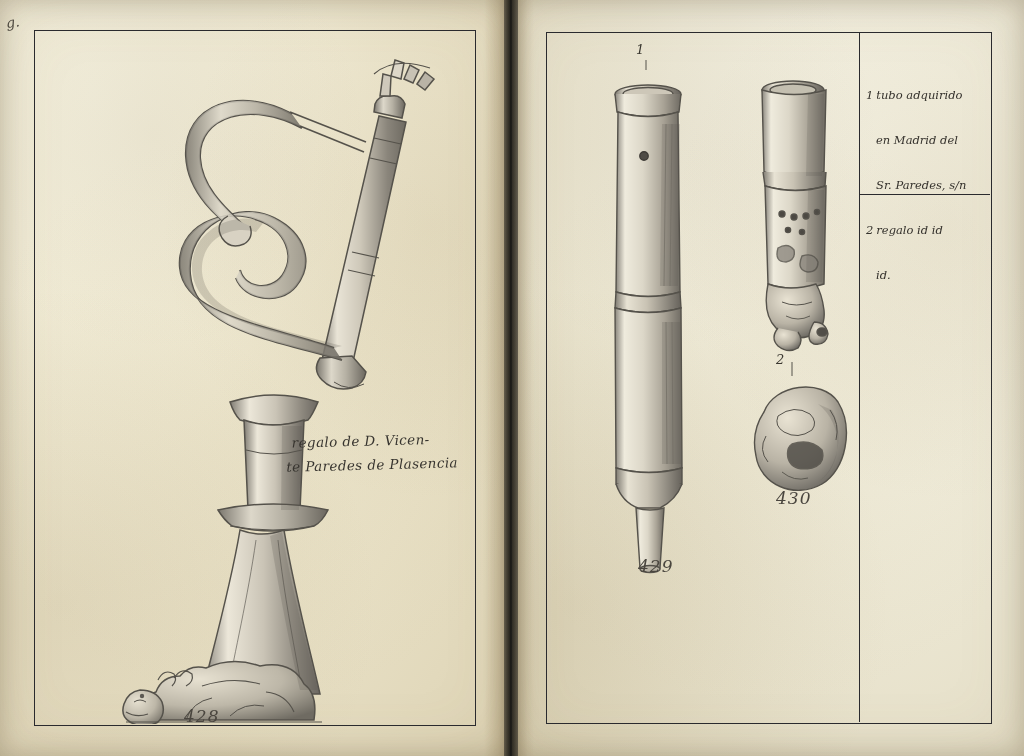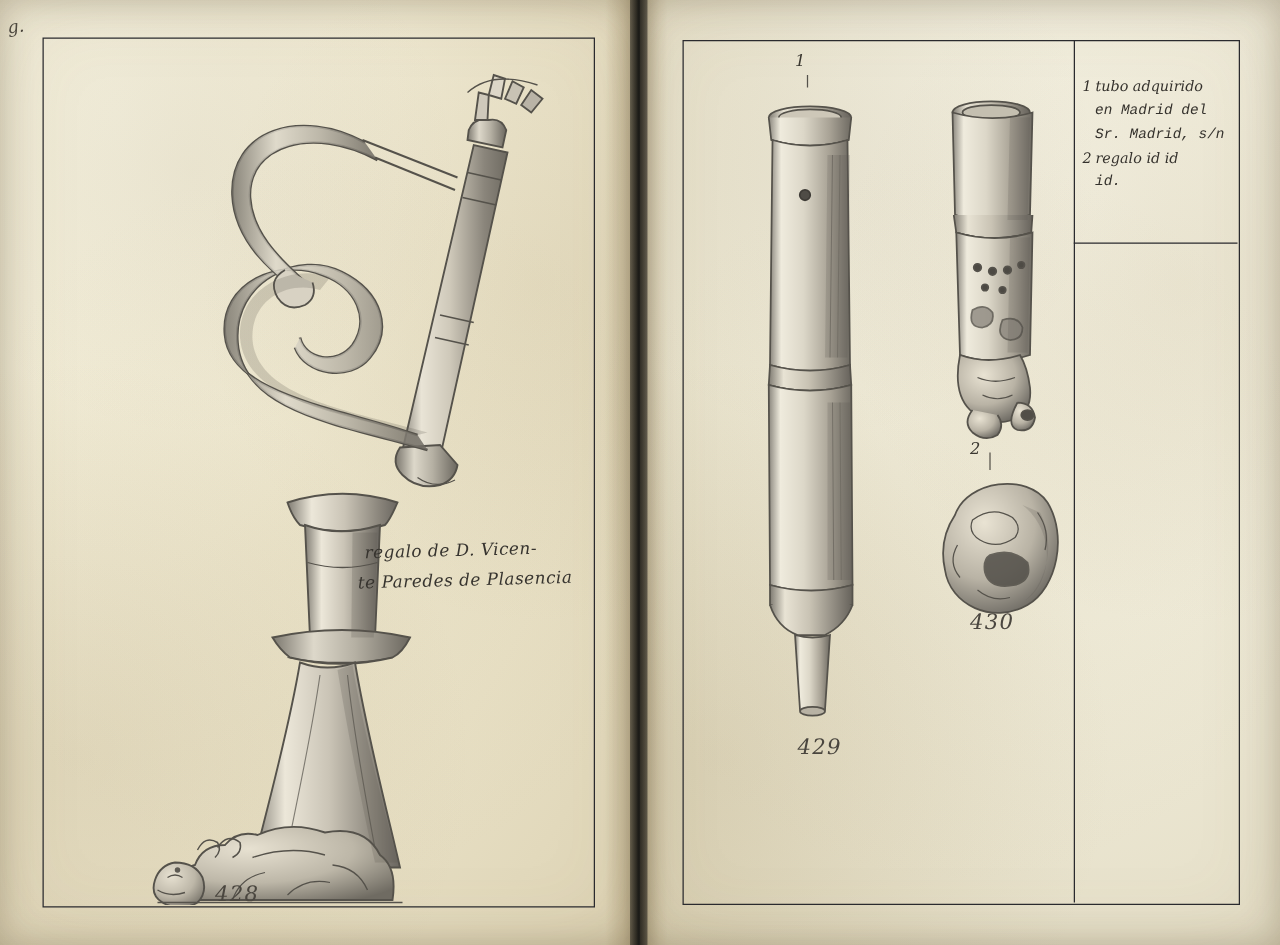--- a/index.html
+++ b/index.html
@@ -135,7 +135,7 @@
     line-height: 19px;
     color: #34312c;
   }
-  .legend .row { display: block; white-space: nowrap; }
+  .legend .row { display: block; white-space: nowrap; margin-top: 26px; }
   .legend .indent { margin-left: 10px; font-family: Liberation Mono, monospace; }
   .legend .num { margin-right: 3px; }
 

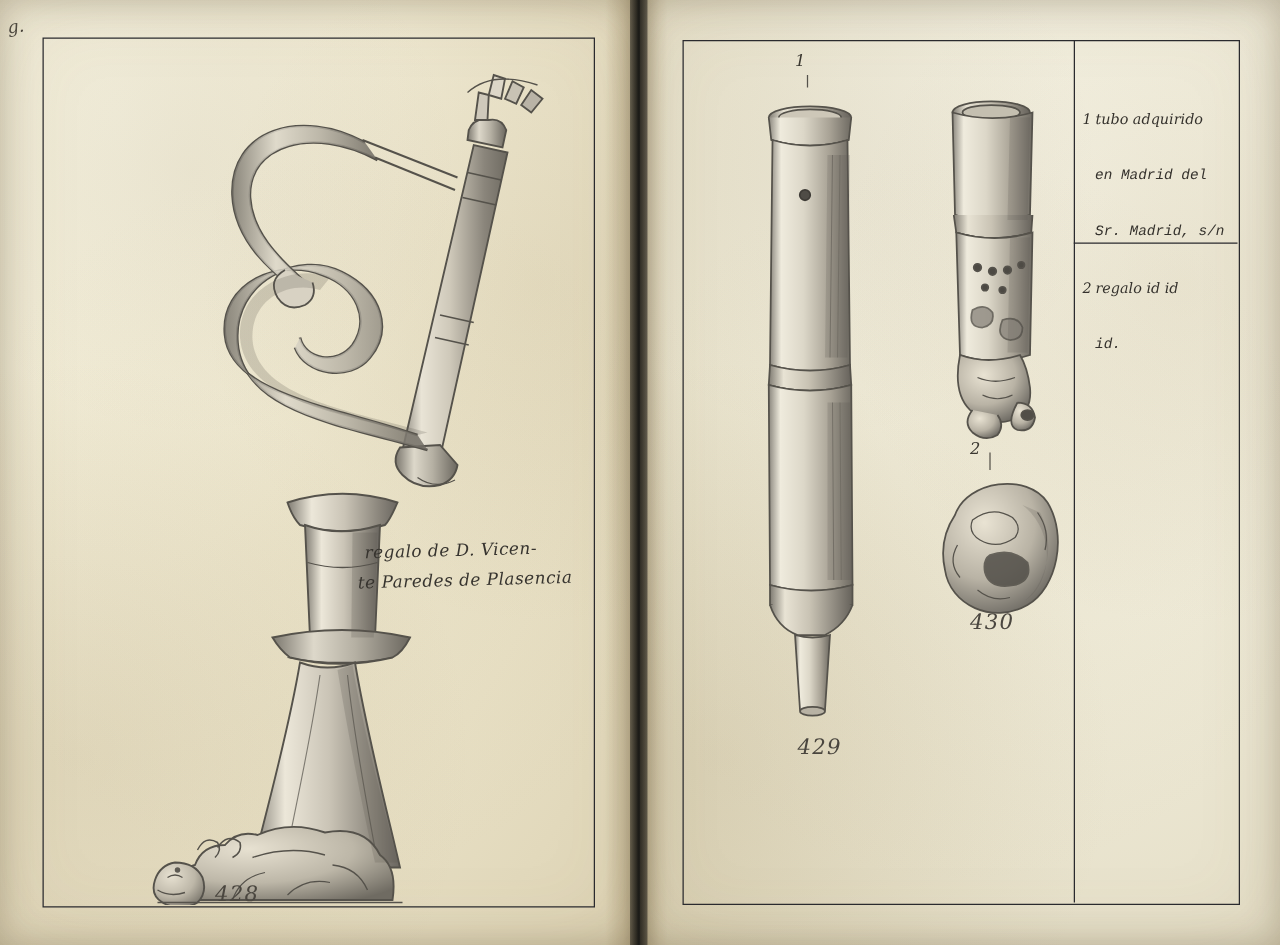--- a/index.html
+++ b/index.html
@@ -136,7 +136,7 @@
     color: #34312c;
   }
   .legend .row { display: block; white-space: nowrap; margin-top: 26px; }
-  .legend .indent { margin-left: 10px; font-family: Liberation Mono, monospace; }
+  .legend .indent { margin-left: 10px; }
   .legend .num { margin-right: 3px; }
 
   .catnum {

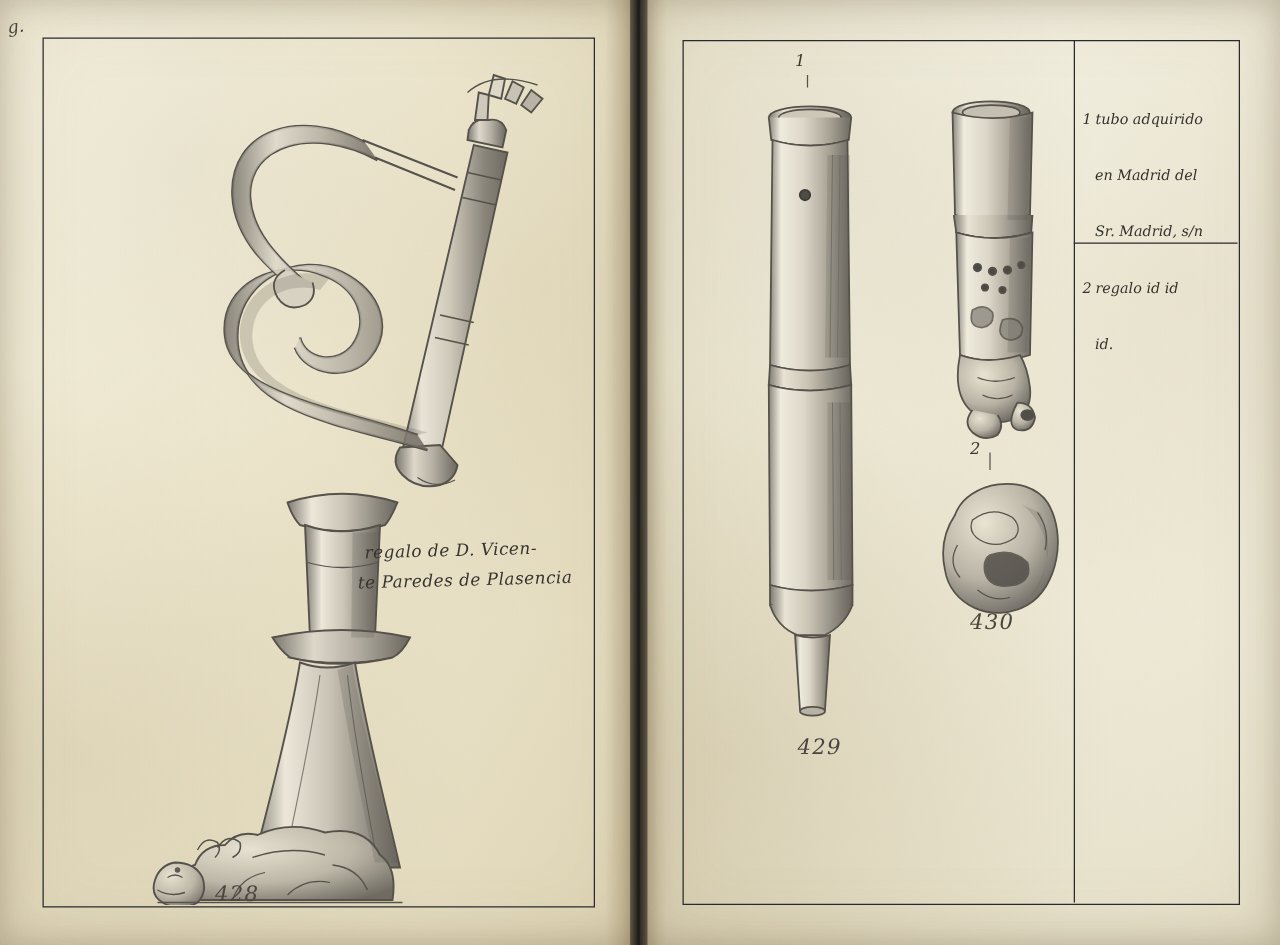--- a/index.html
+++ b/index.html
@@ -437,7 +437,7 @@
       <span class="num">1</span><span>tubo adquirido</span>
     </span>
     <span class="row indent">en Madrid del</span>
-    <span class="row indent">Sr. Madrid, s/n</span>
+    <span class="row indent">Sr. Paredes, s/n</span>
     <span class="row">
       <span class="num">2</span><span>regalo id id</span>
     </span>

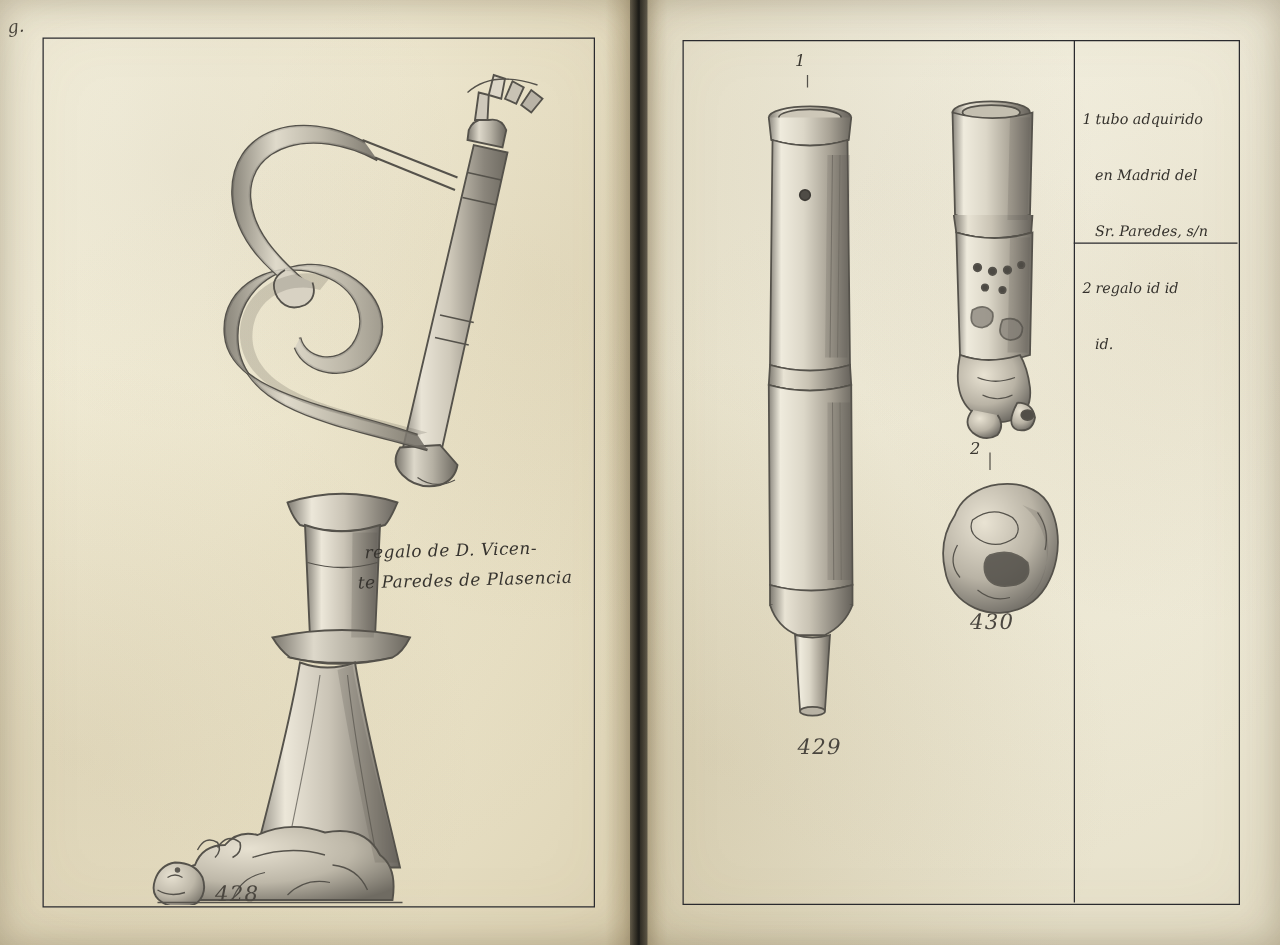--- a/index.html
+++ b/index.html
@@ -148,7 +148,7 @@
     letter-spacing: 1px;
   }
   .num-428 { left: 172px; top: 706px; }
-  .num-429 { left: 638px; top: 588px; }
+  .num-429 { left: 638px; top: 556px; }
   .num-430 { left: 776px; top: 488px; }
   .fignum {
     position: absolute;

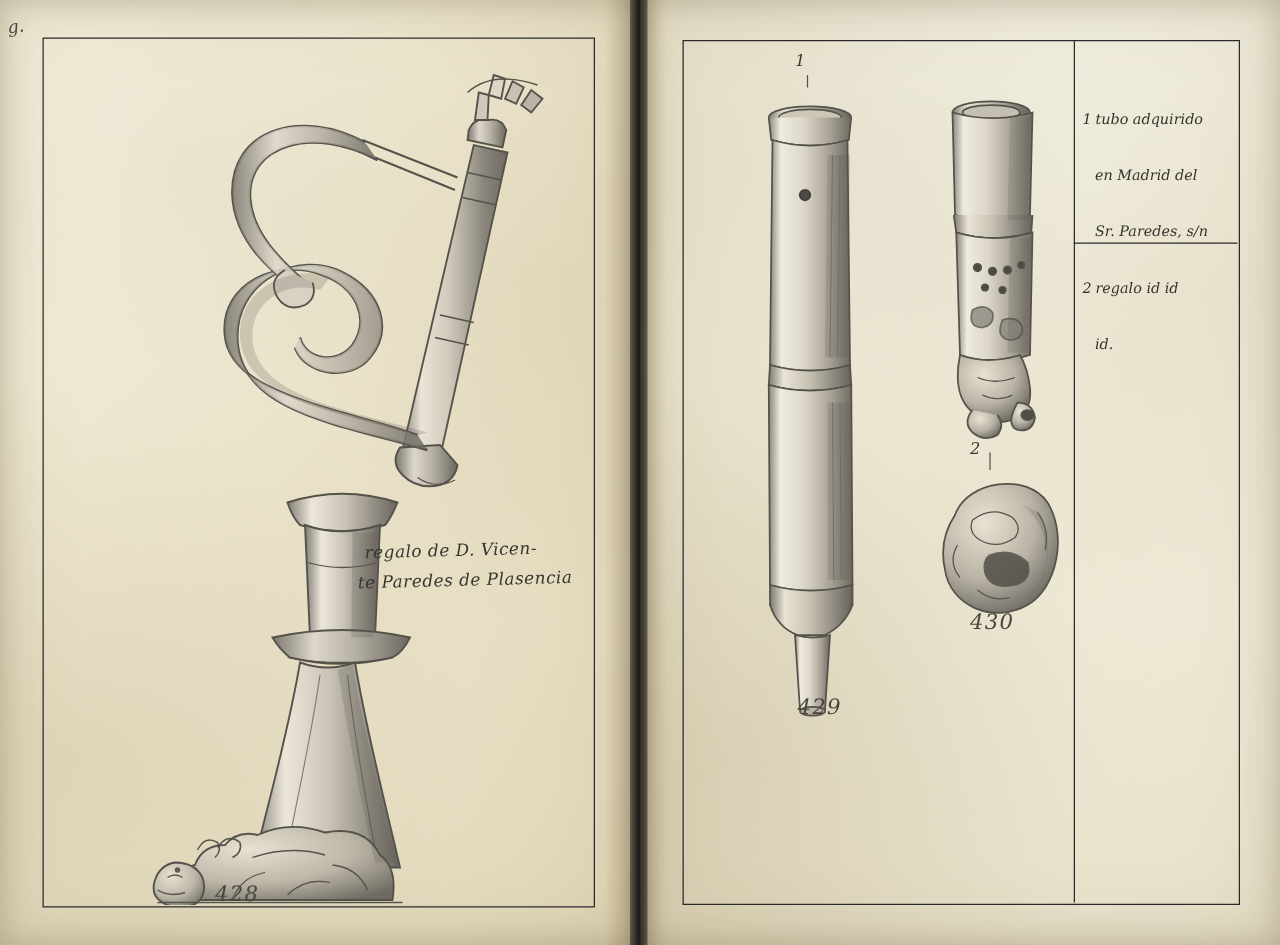--- a/index.html
+++ b/index.html
@@ -147,7 +147,7 @@
     font-size: 17px;
     letter-spacing: 1px;
   }
-  .num-428 { left: 172px; top: 706px; }
+  .num-428 { left: 184px; top: 706px; }
   .num-429 { left: 638px; top: 556px; }
   .num-430 { left: 776px; top: 488px; }
   .fignum {

